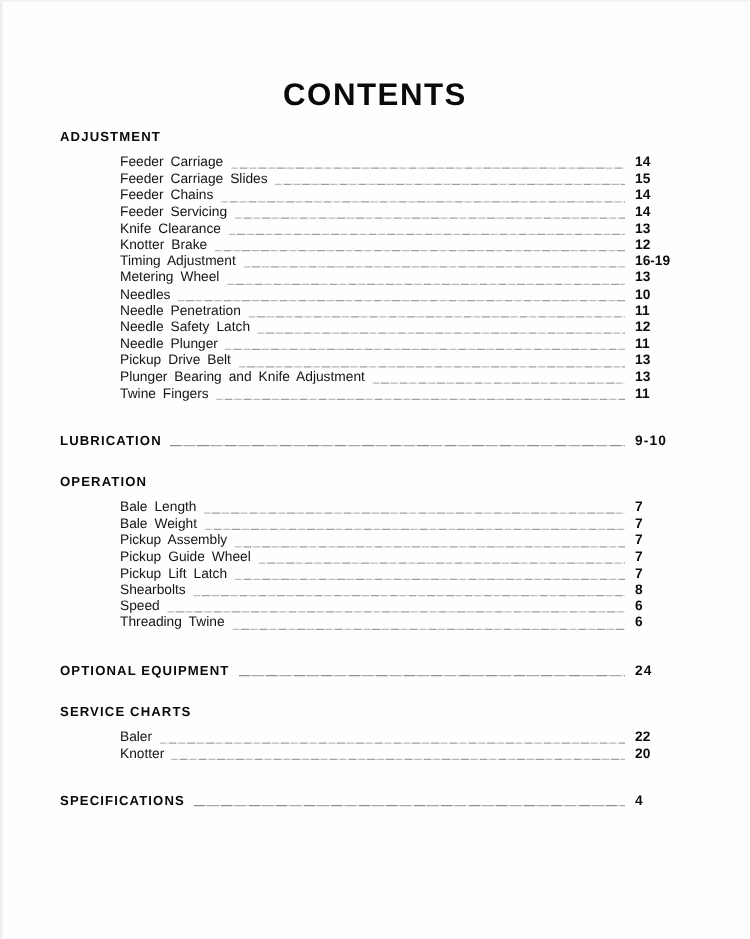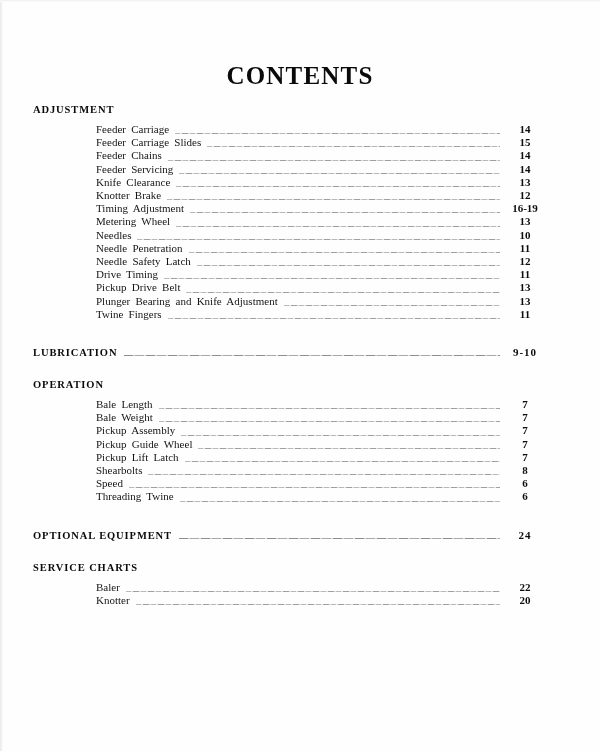--- a/index.html
+++ b/index.html
@@ -14,7 +14,7 @@
     height: 751px;
     background: #fefefe;
     overflow: hidden;
-    font-family: Liberation Serif, serif;
+    font-family: Liberation Sans, sans-serif;
     color: #101010;
   }
   

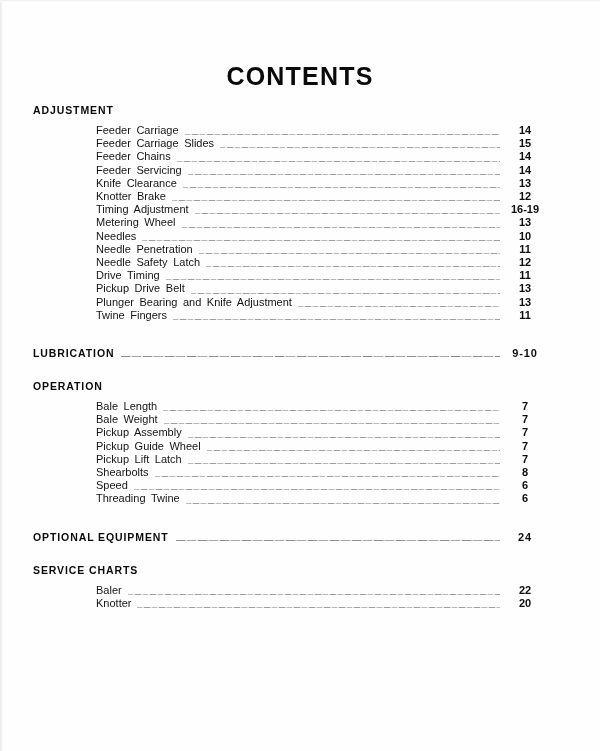--- a/index.html
+++ b/index.html
@@ -62,7 +62,7 @@
   .sec-head {
     display: flex;
     align-items: flex-end;
-    margin-left: 33px;
+    margin-left: 48px;
     margin-right: 58px;
     font-size: 10.5px;
     font-weight: bold;

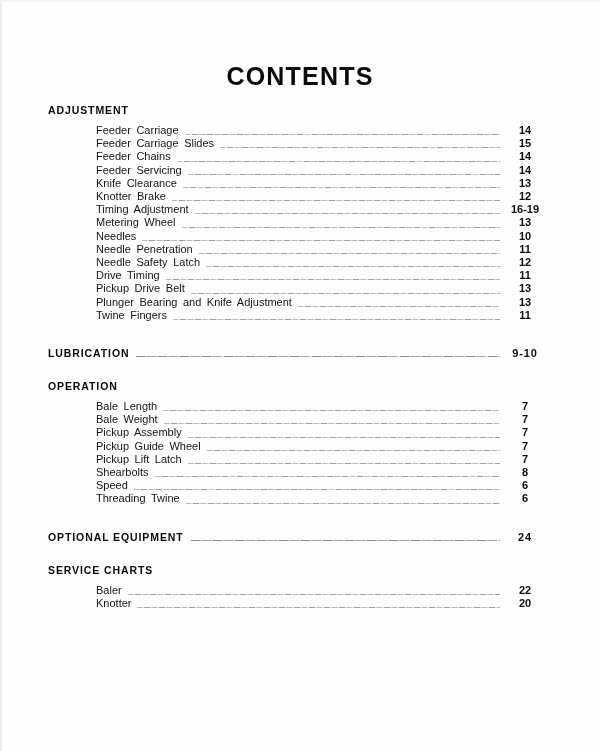--- a/index.html
+++ b/index.html
@@ -123,7 +123,7 @@
 
   .page-no {
     flex: 0 0 34px;
-    text-align: center;
+    text-align: left;
     font-size: 11px;
     font-weight: bold;
     color: #0d0d0d;

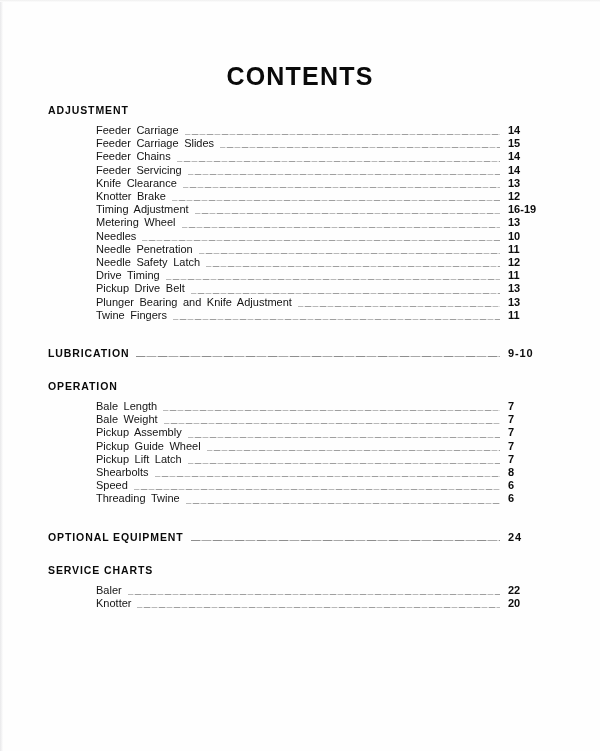--- a/index.html
+++ b/index.html
@@ -206,7 +206,7 @@
           <span class="page-no">12</span>
         </div>
         <div class="entry">
-          <span class="label">Drive Timing</span>
+          <span class="label">Needle Plunger</span>
           <span class="leader"></span>
           <span class="page-no">11</span>
         </div>

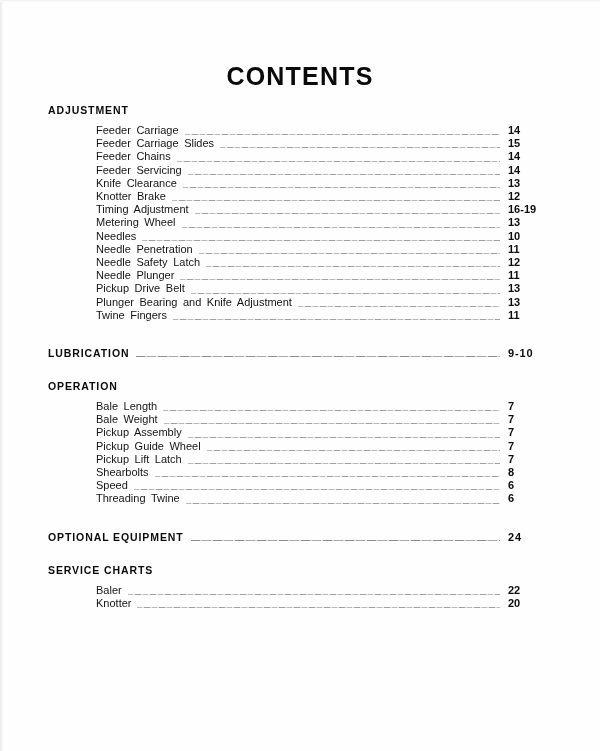--- a/index.html
+++ b/index.html
@@ -307,6 +307,13 @@
         </div>
       </div>
       <div class="gap-lg"></div>
+      <div class="section">
+        <div class="sec-head">
+          <span class="label">SPECIFICATIONS</span>
+          <span class="leader strong"></span>
+          <span class="page-no">4</span>
+        </div>
+      </div>
     </div>
 
 </div>

